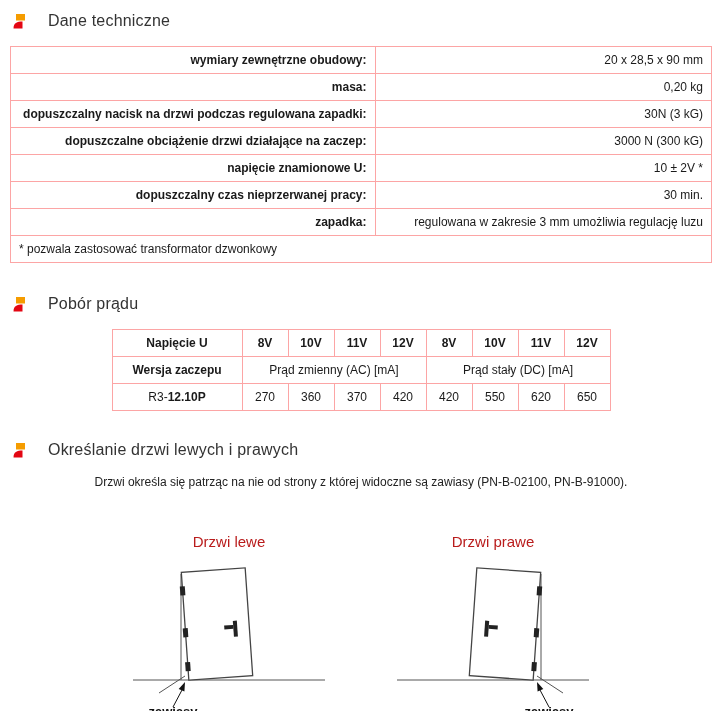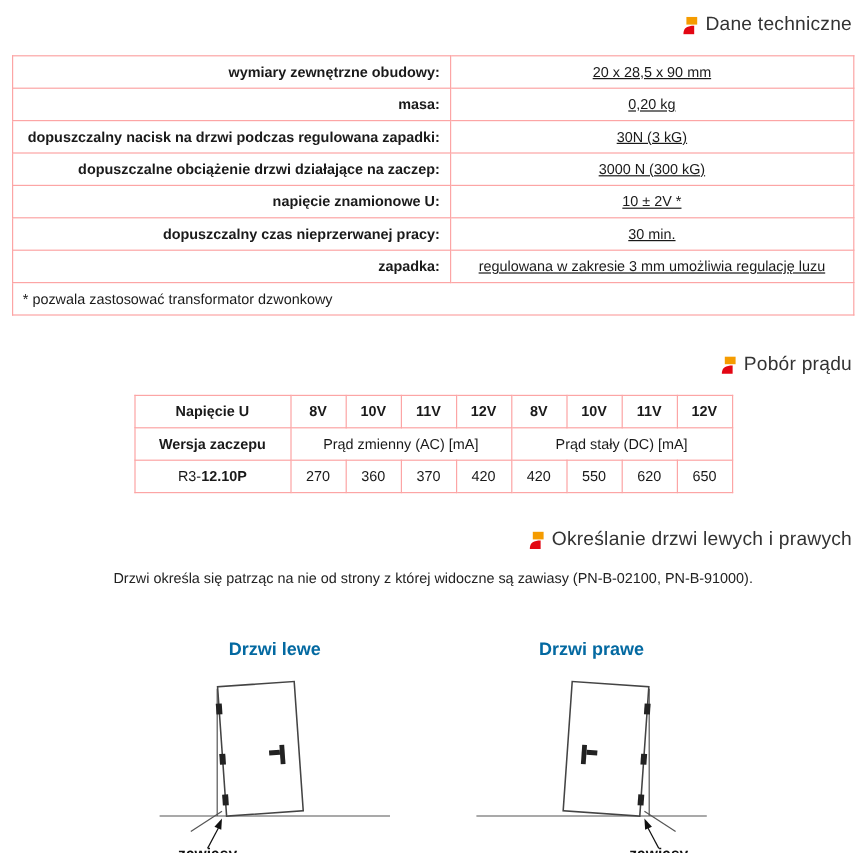--- a/index.html
+++ b/index.html
@@ -12,9 +12,8 @@
   .page { padding: 12px 10px 18px; }
 
   .section-heading {
-    display: flex; align-items: center; gap: 4px;
+    display: flex; align-items: center; gap: 20px;
     margin: 0 2px 16px;
-    justify-content: flex-end;
   }
   .section-heading .hx {
     font-size: 16px; font-weight: 400; color: #333; letter-spacing: .2px;

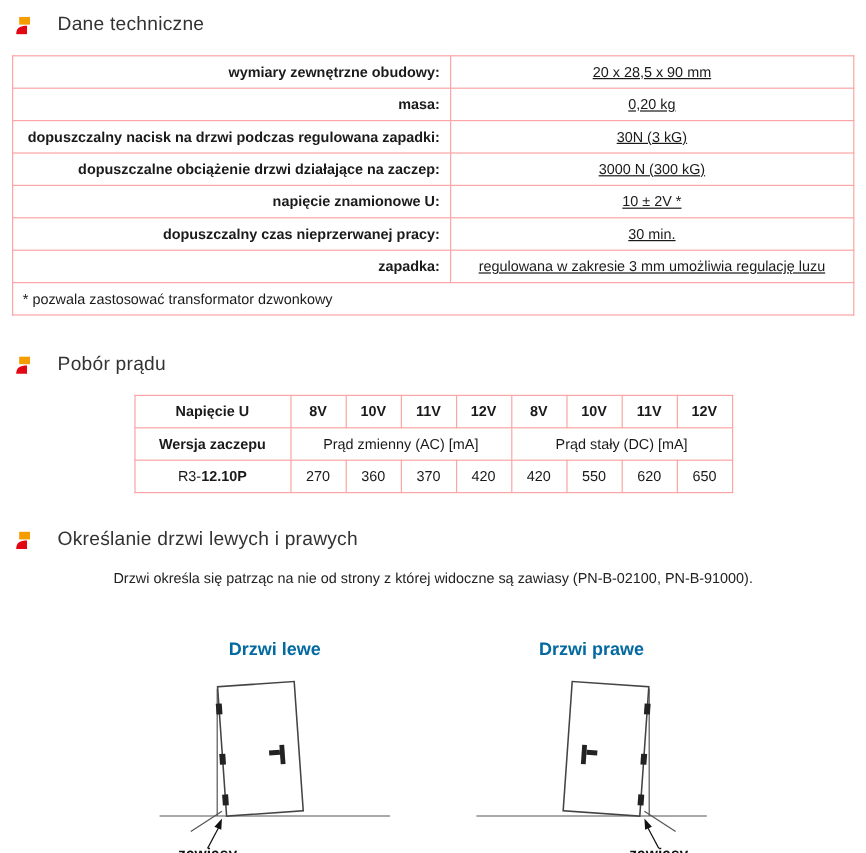--- a/index.html
+++ b/index.html
@@ -31,7 +31,7 @@
 
   .tech-table { width: 100%; margin-bottom: 32px; }
   .tech-table td.label { width: 52%; text-align: right; font-weight: bold; }
-  .tech-table td.value { text-align: center; text-decoration: underline; }
+  .tech-table td.value { text-align: right; }
   .tech-table td.footnote { font-weight: 400; text-align: left; }
 
   .power-table { margin: 0 auto 30px; }

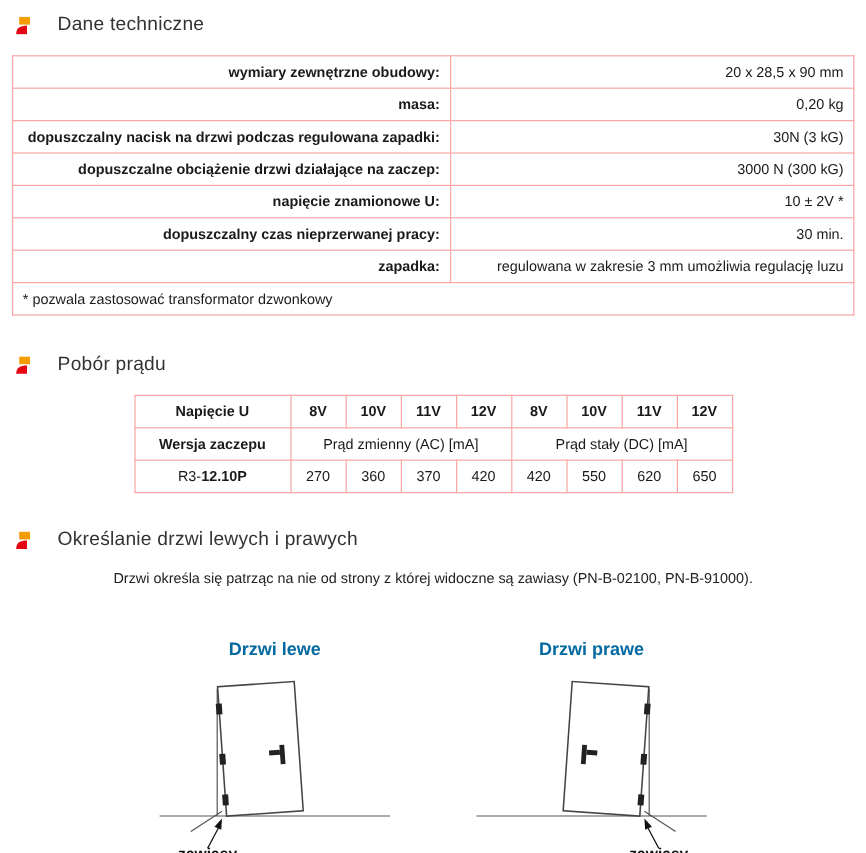--- a/index.html
+++ b/index.html
@@ -44,7 +44,7 @@
 
   .diagrams { display: flex; justify-content: center; gap: 44px; }
   .door-figure { width: 220px; text-align: center; }
-  .door-title { font-size: 15px; font-weight: bold; color: #0369a1; margin-bottom: 10px; }
+  .door-title { font-size: 15px; font-weight: normal; color: #b91c1c; margin-bottom: 10px; }
   svg text.hinge-label {
     font-weight: bold; font-size: 13px; fill: #111;
     font-family: "Liberation Sans", "DejaVu Sans", sans-serif;

